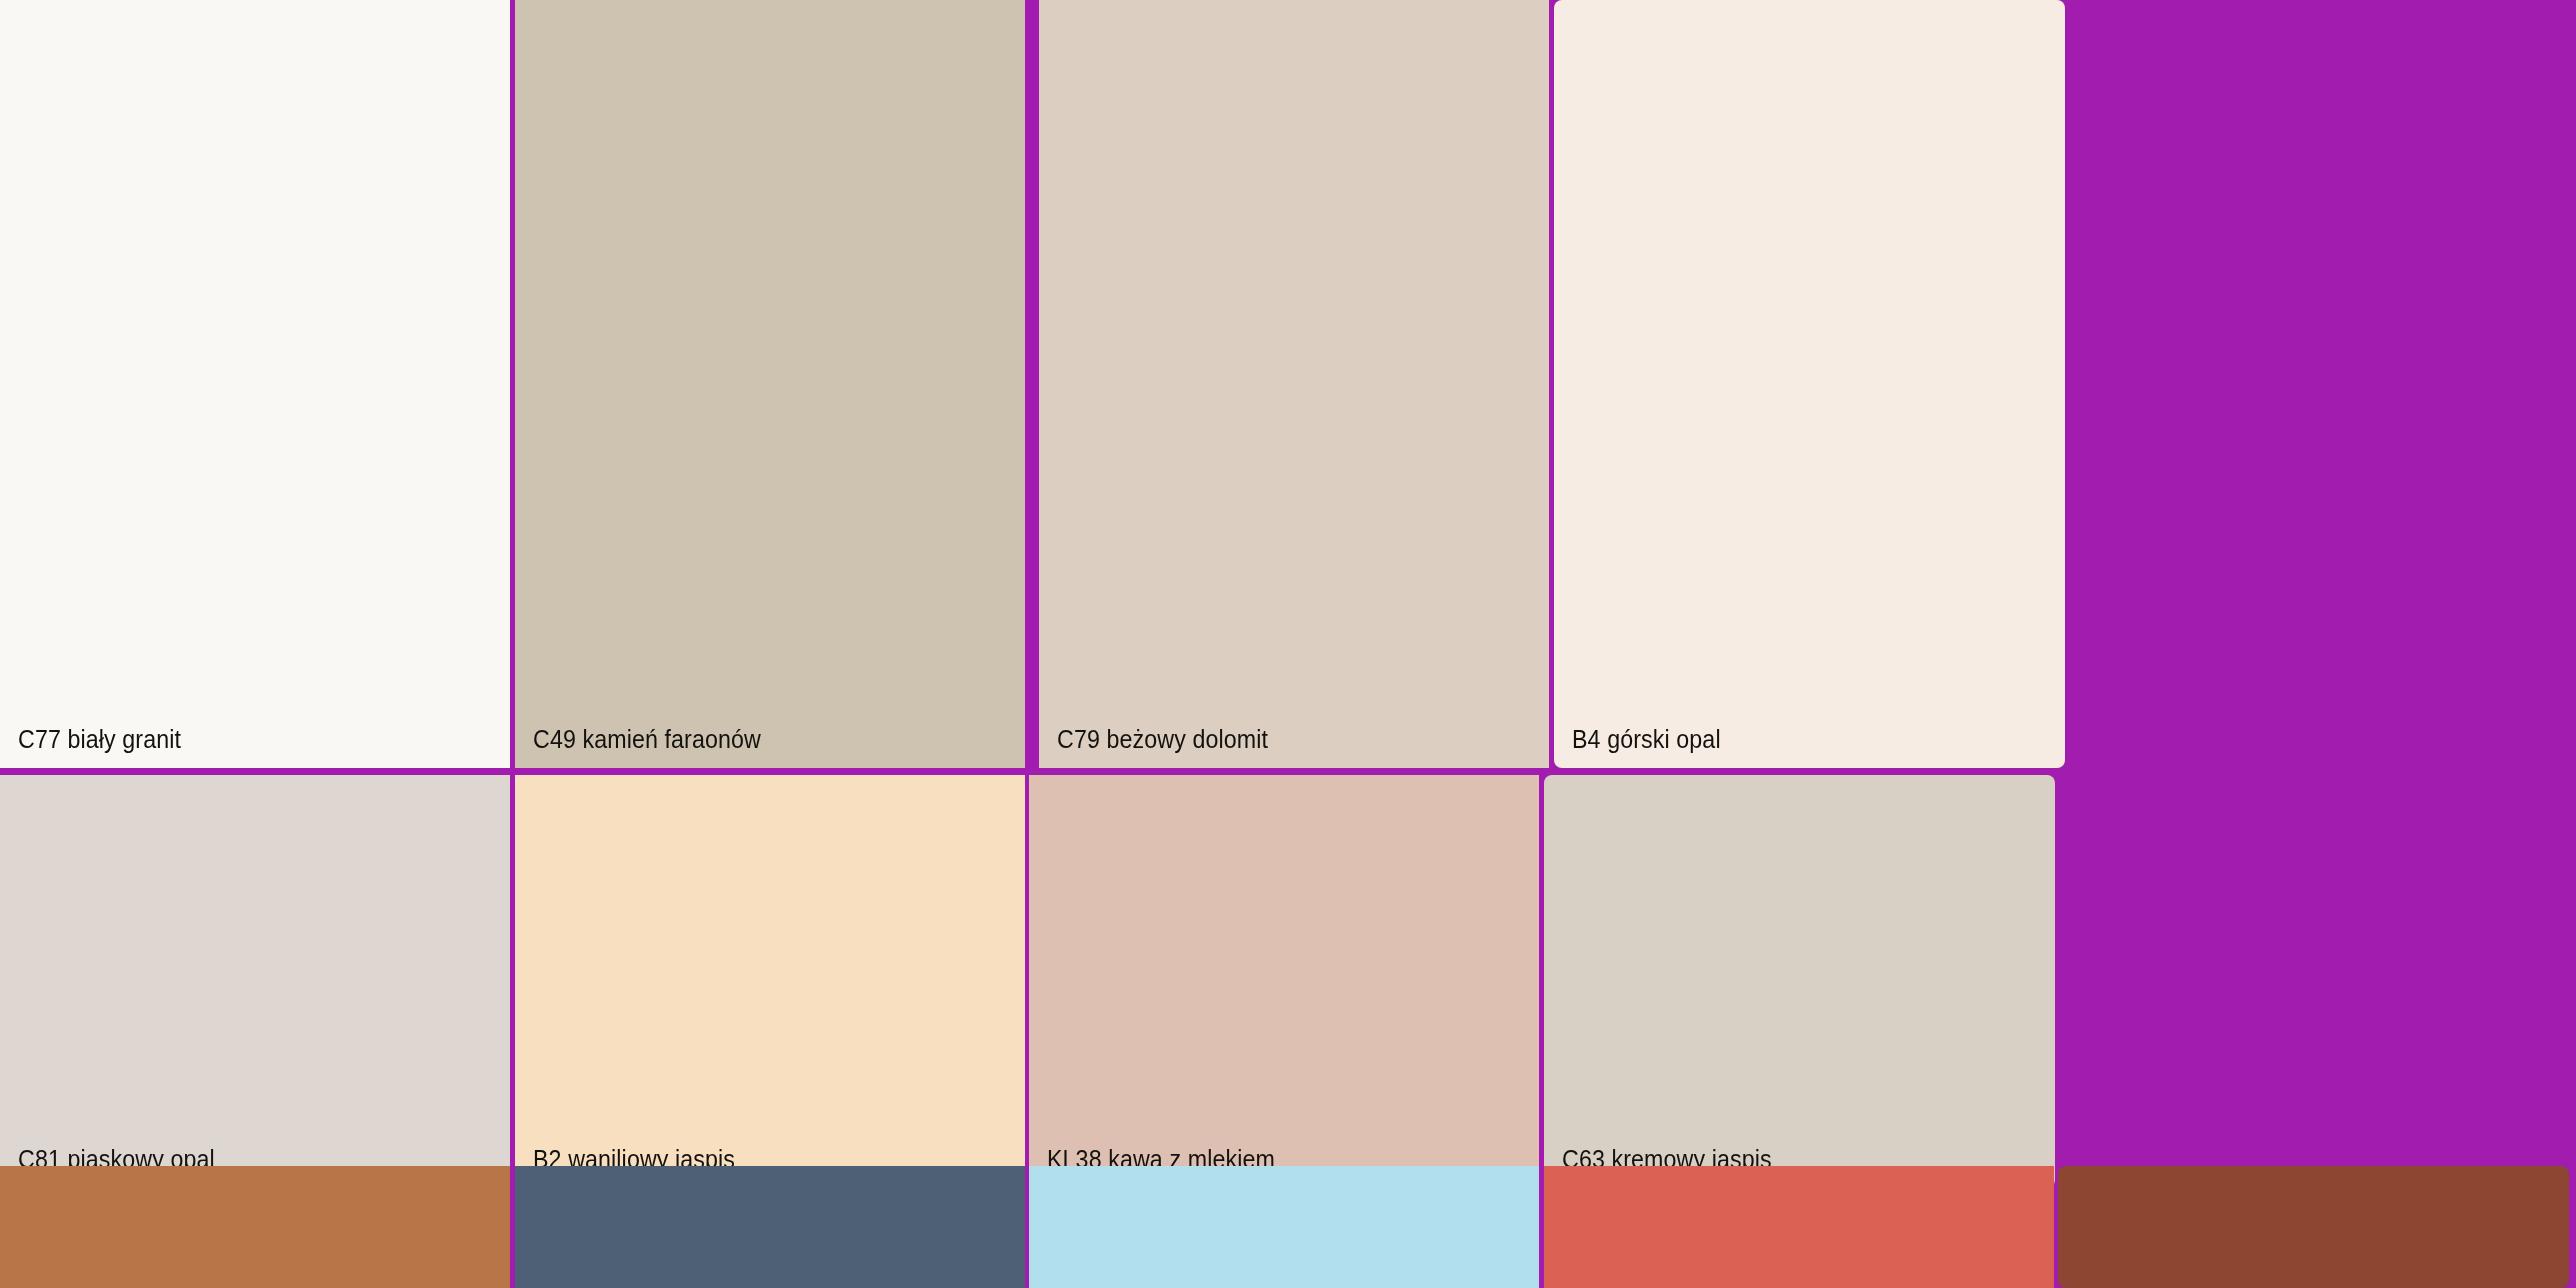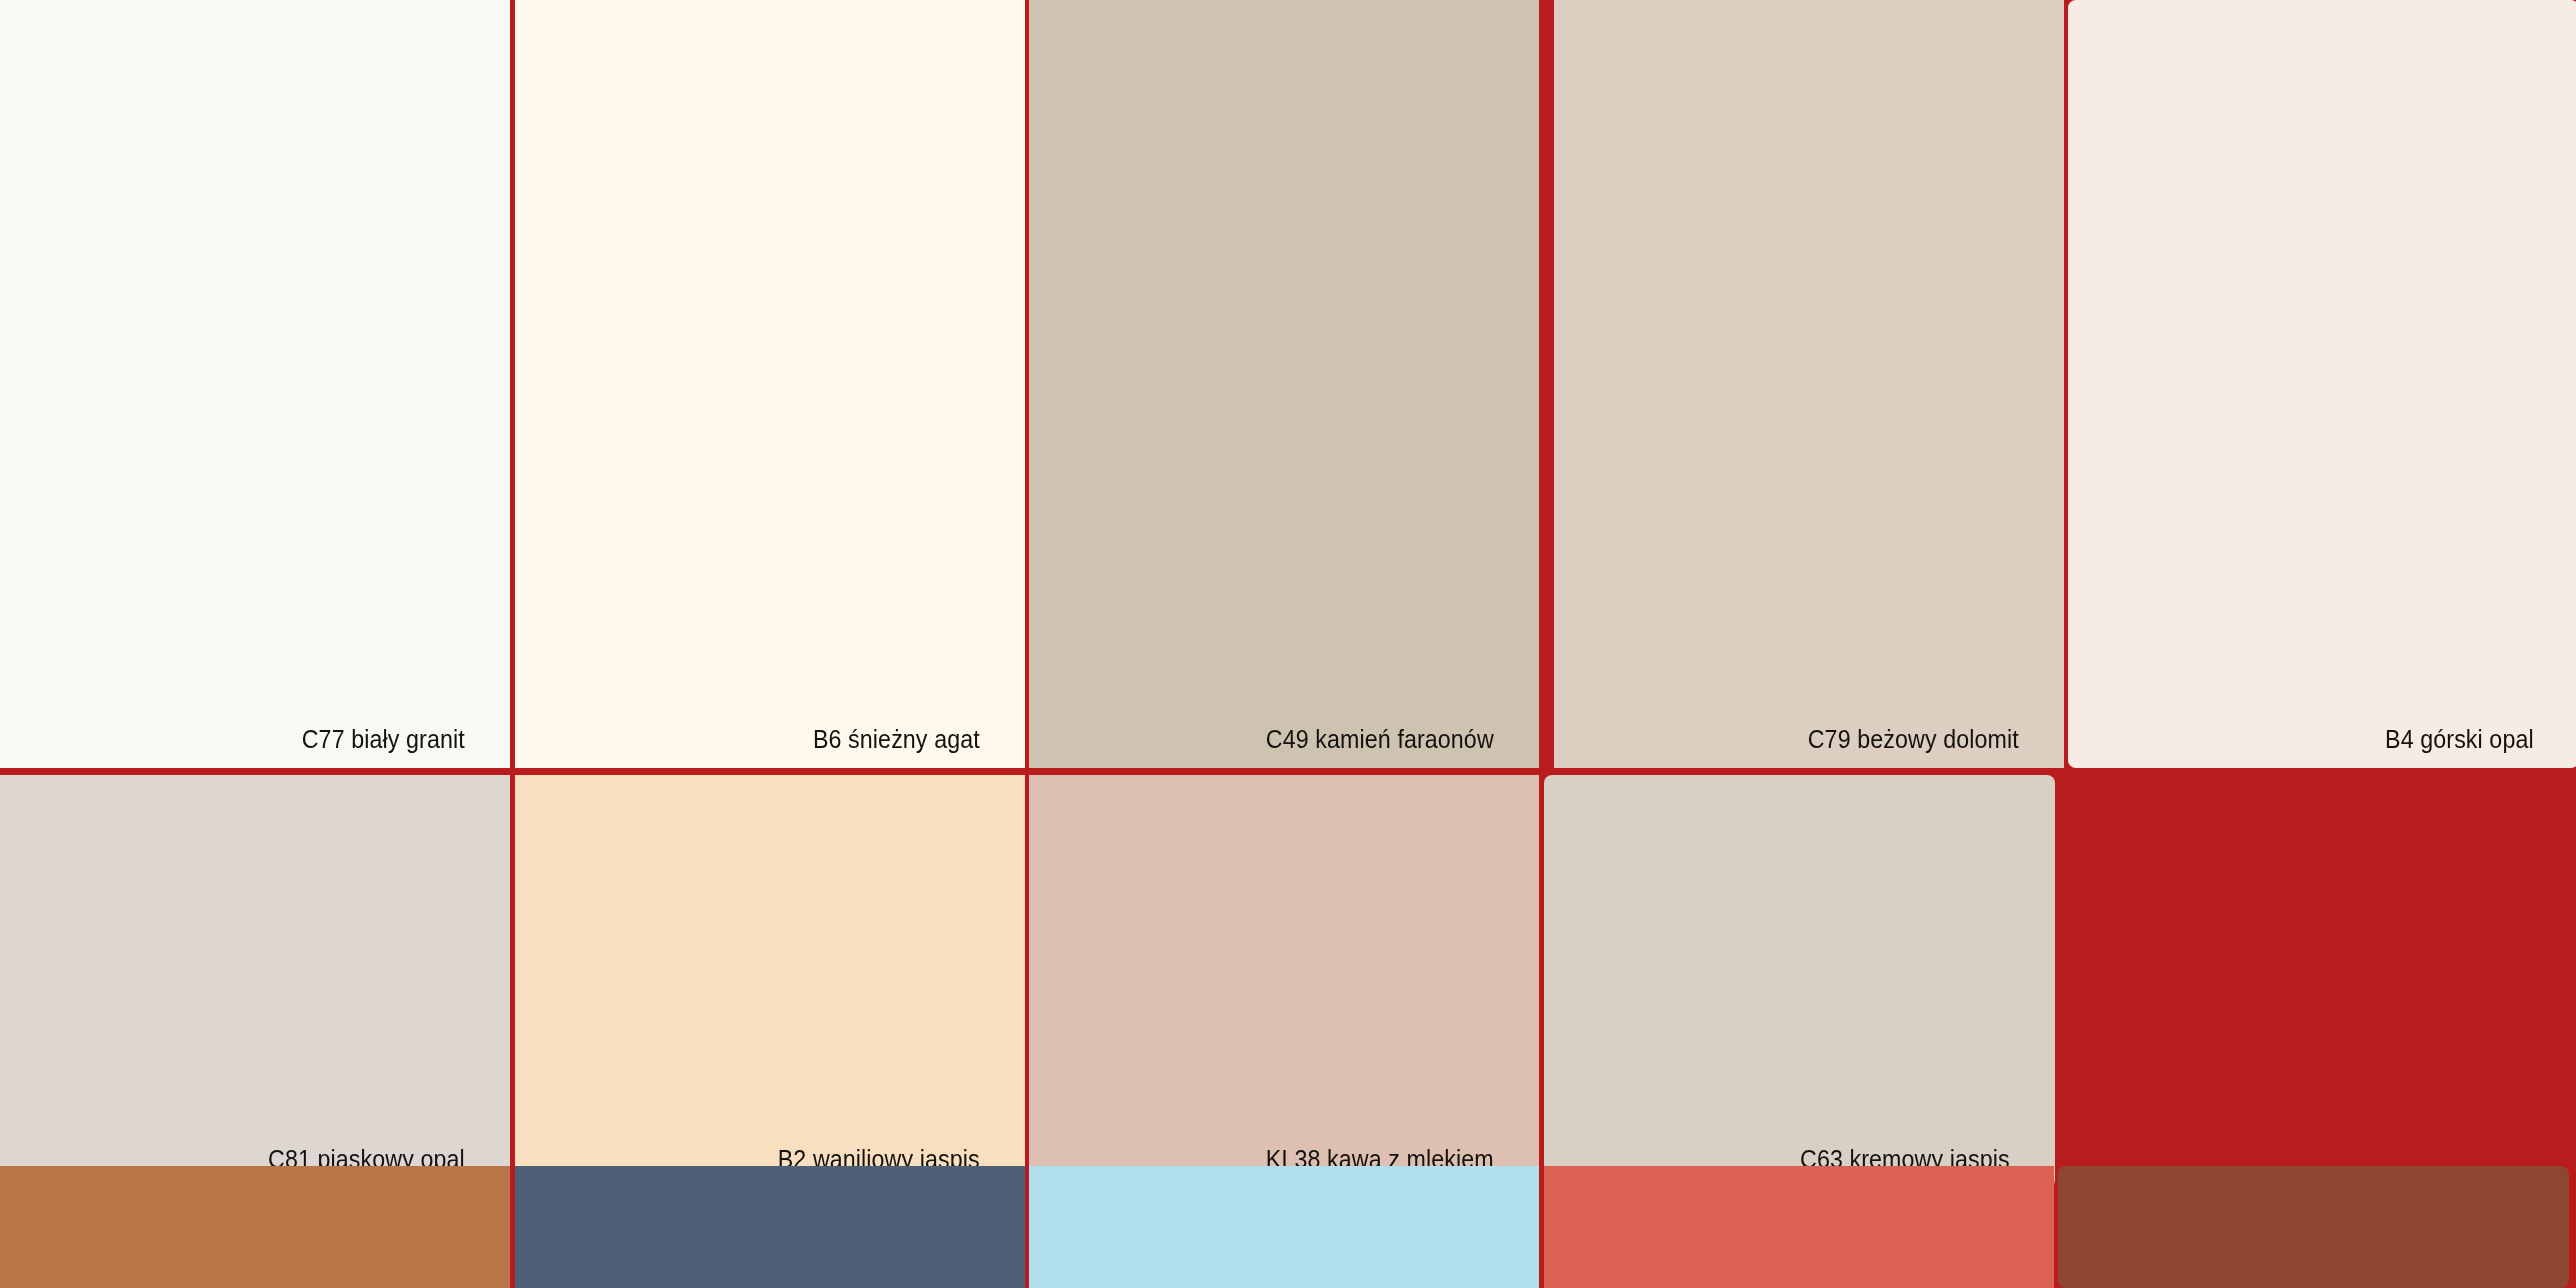--- a/index.html
+++ b/index.html
@@ -70,7 +70,7 @@
 </head>
 <body style="background-color: rgb(242, 242, 244);">
 
-<div id="palette-grid" style="background-color: #b91c1c; text-align: right;">
+<div id="palette-grid" style="background-color: #a21caf;">
 
   <div class="swatch-row" id="swatch-row-1" style="gap: 4.5px;">
     <div class="swatch" style="background-color: rgb(249, 248, 244);">

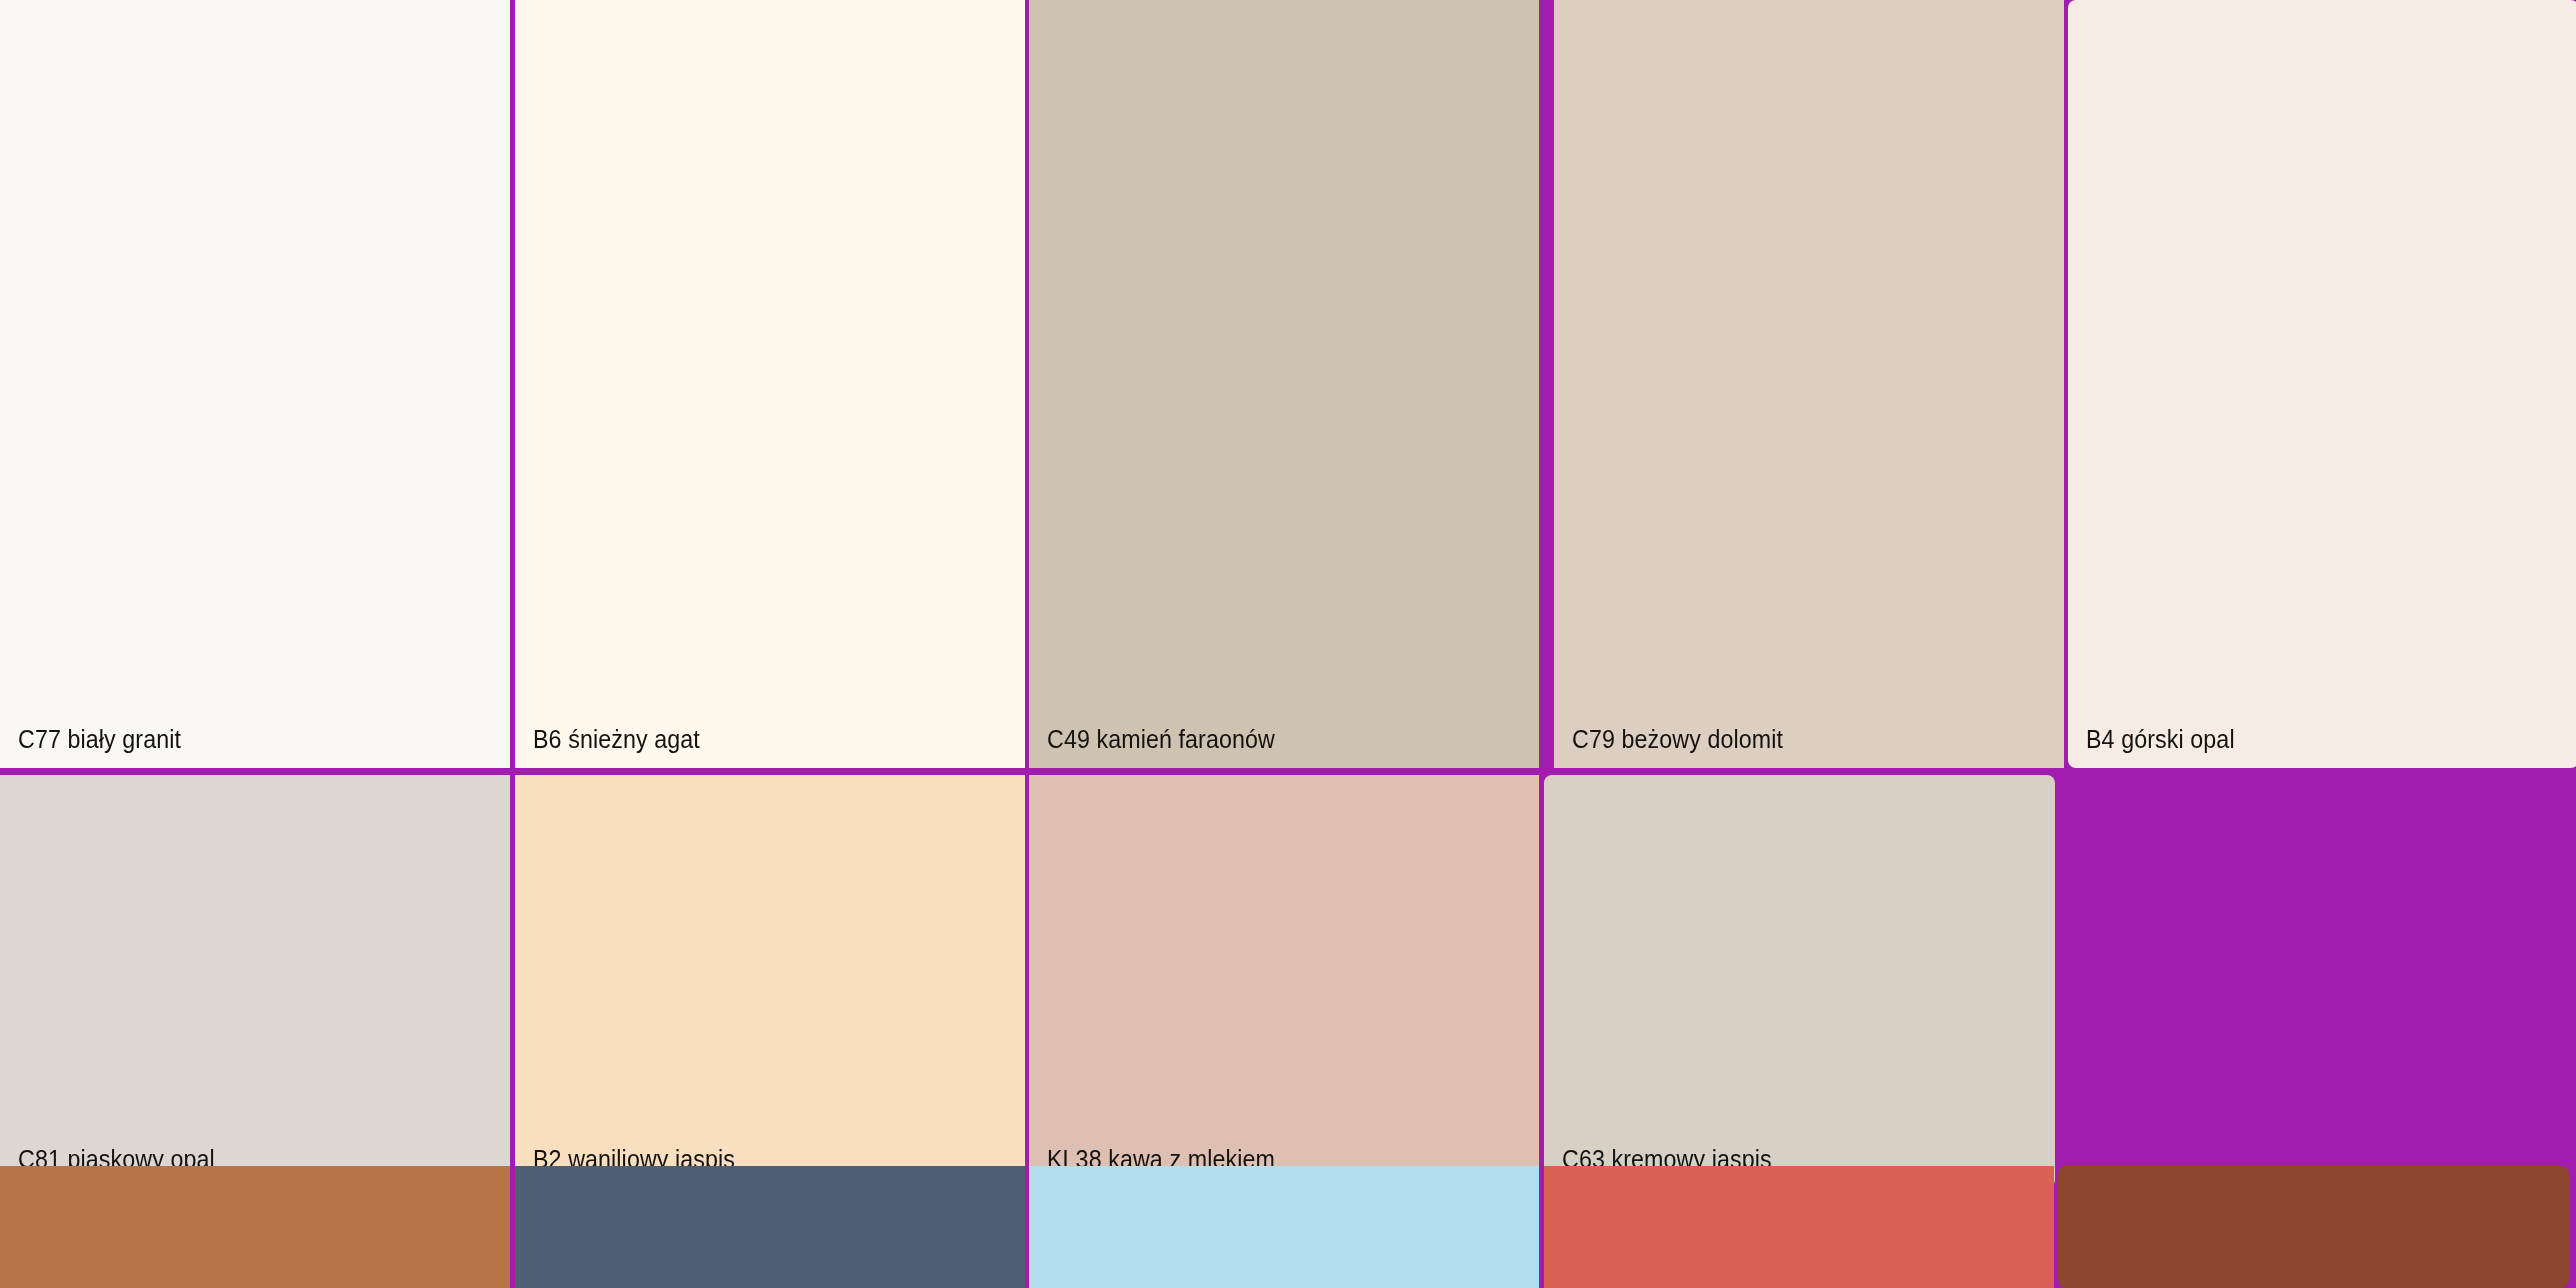--- a/index.html
+++ b/index.html
@@ -76,9 +76,6 @@
     <div class="swatch" style="background-color: rgb(249, 248, 244);">
       <div class="swatch-label" style="color: rgb(20, 18, 15);">C77 biały granit</div>
     </div>
-    <div class="swatch" style="background-color: rgb(254, 249, 236);">
-      <div class="swatch-label" style="color: rgb(20, 18, 15);">B6 śnieżny agat</div>
-    </div>
     <div class="swatch" style="background-color: rgb(206, 195, 177);">
       <div class="swatch-label" style="color: rgb(20, 18, 15);">C49 kamień faraonów</div>
     </div>

